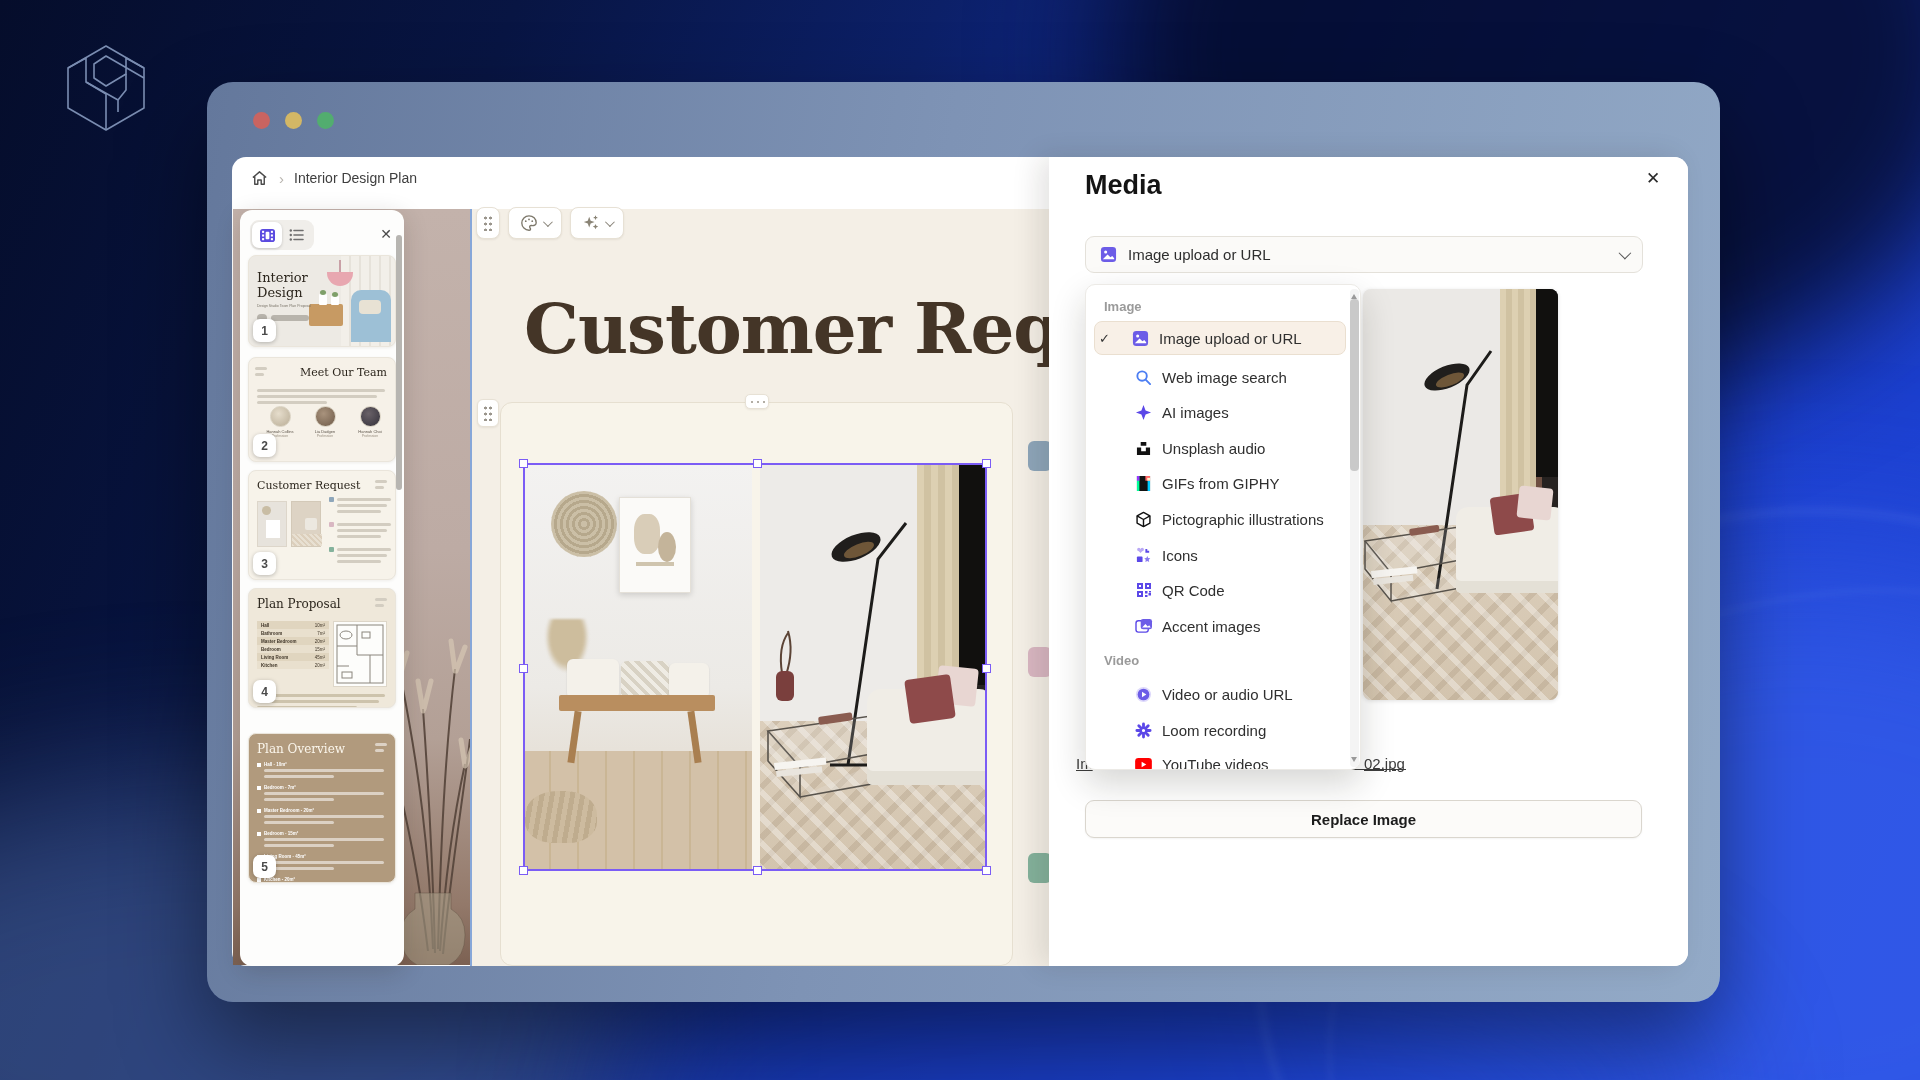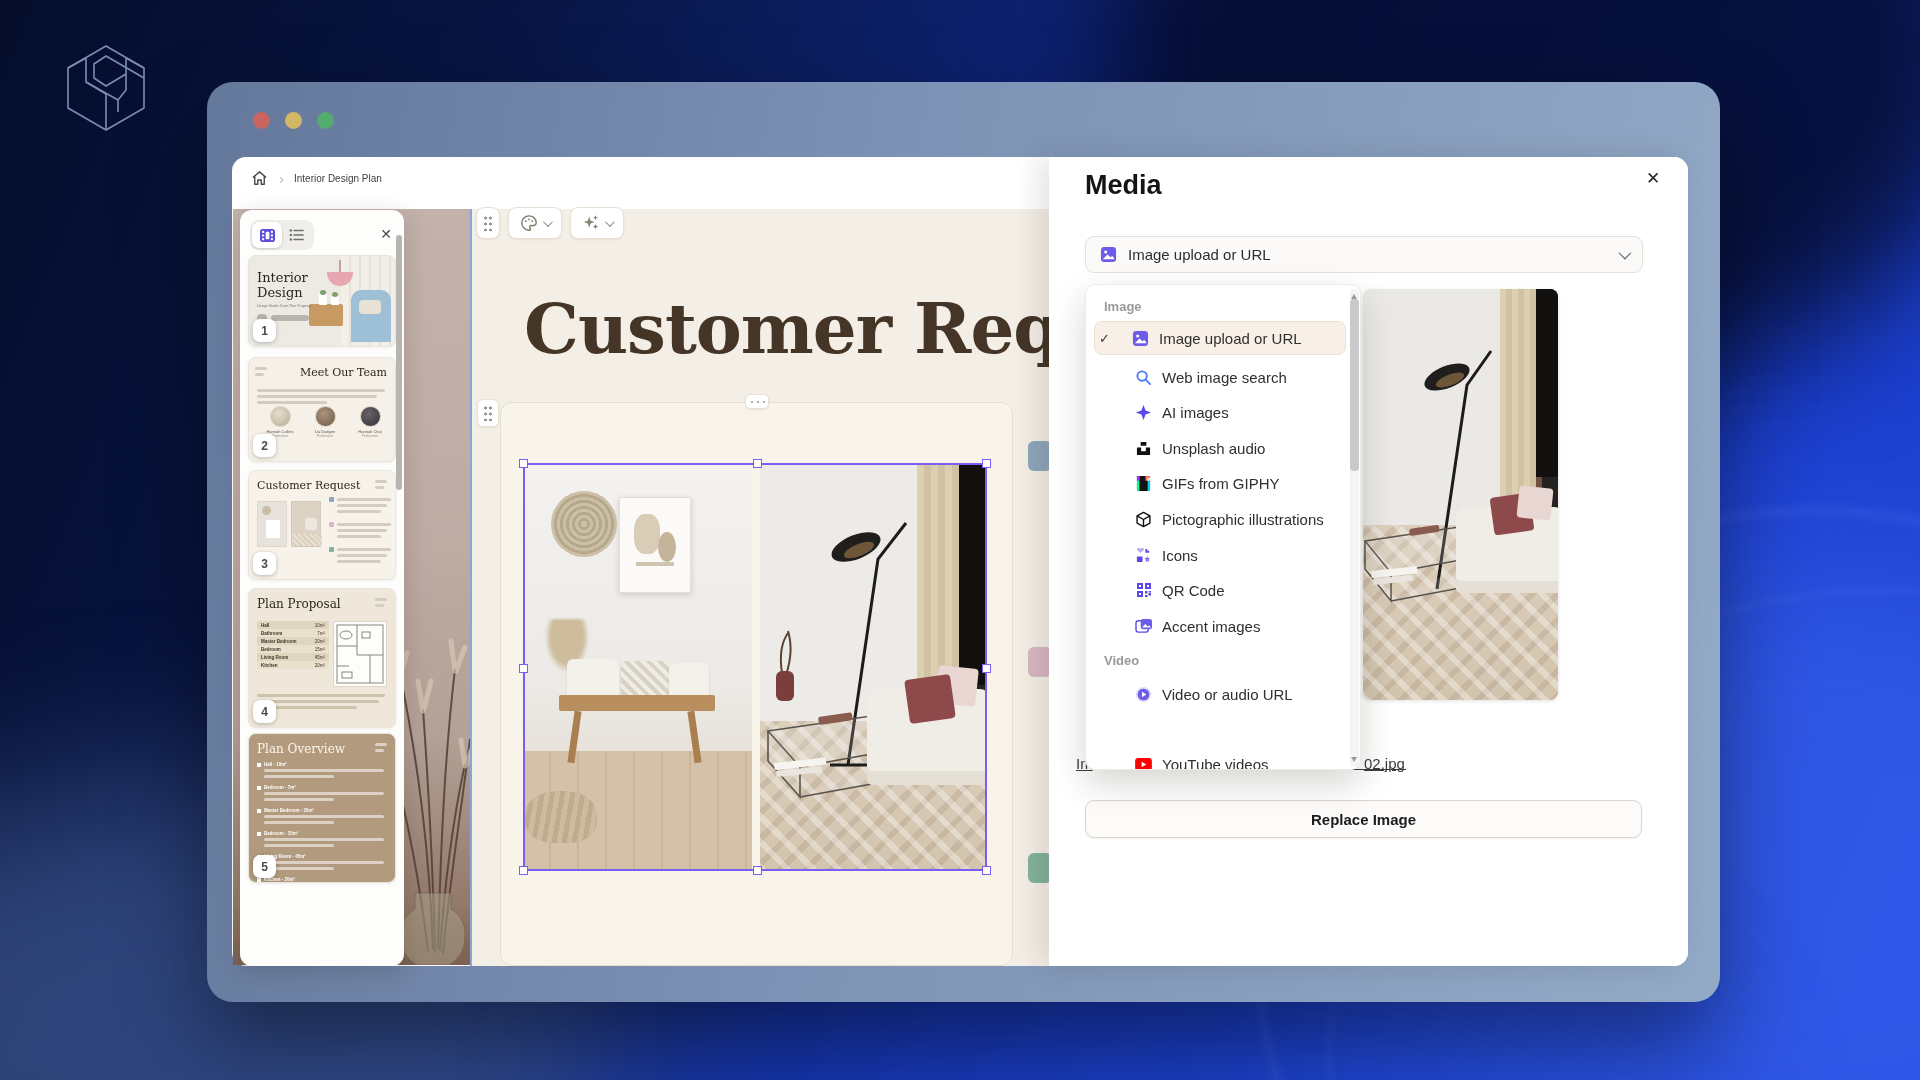--- a/index.html
+++ b/index.html
@@ -37,7 +37,7 @@
   #breadcrumb { left:250px; top:166px; height:24px; display:flex; align-items:center; gap:10px; z-index:4; }
   #breadcrumb svg { display:block; }
   .crumb-sep { color:#b8b4ae; font-size:15px; }
-  .crumb-title { color:#3e3e3e; font-size:10px;text-align:right; }
+  .crumb-title { color:#3e3e3e; font-size:14px;text-align:right; }
 
   
   #photo-strip { left:233px; top:209px; width:237px; height:756px; overflow:hidden;

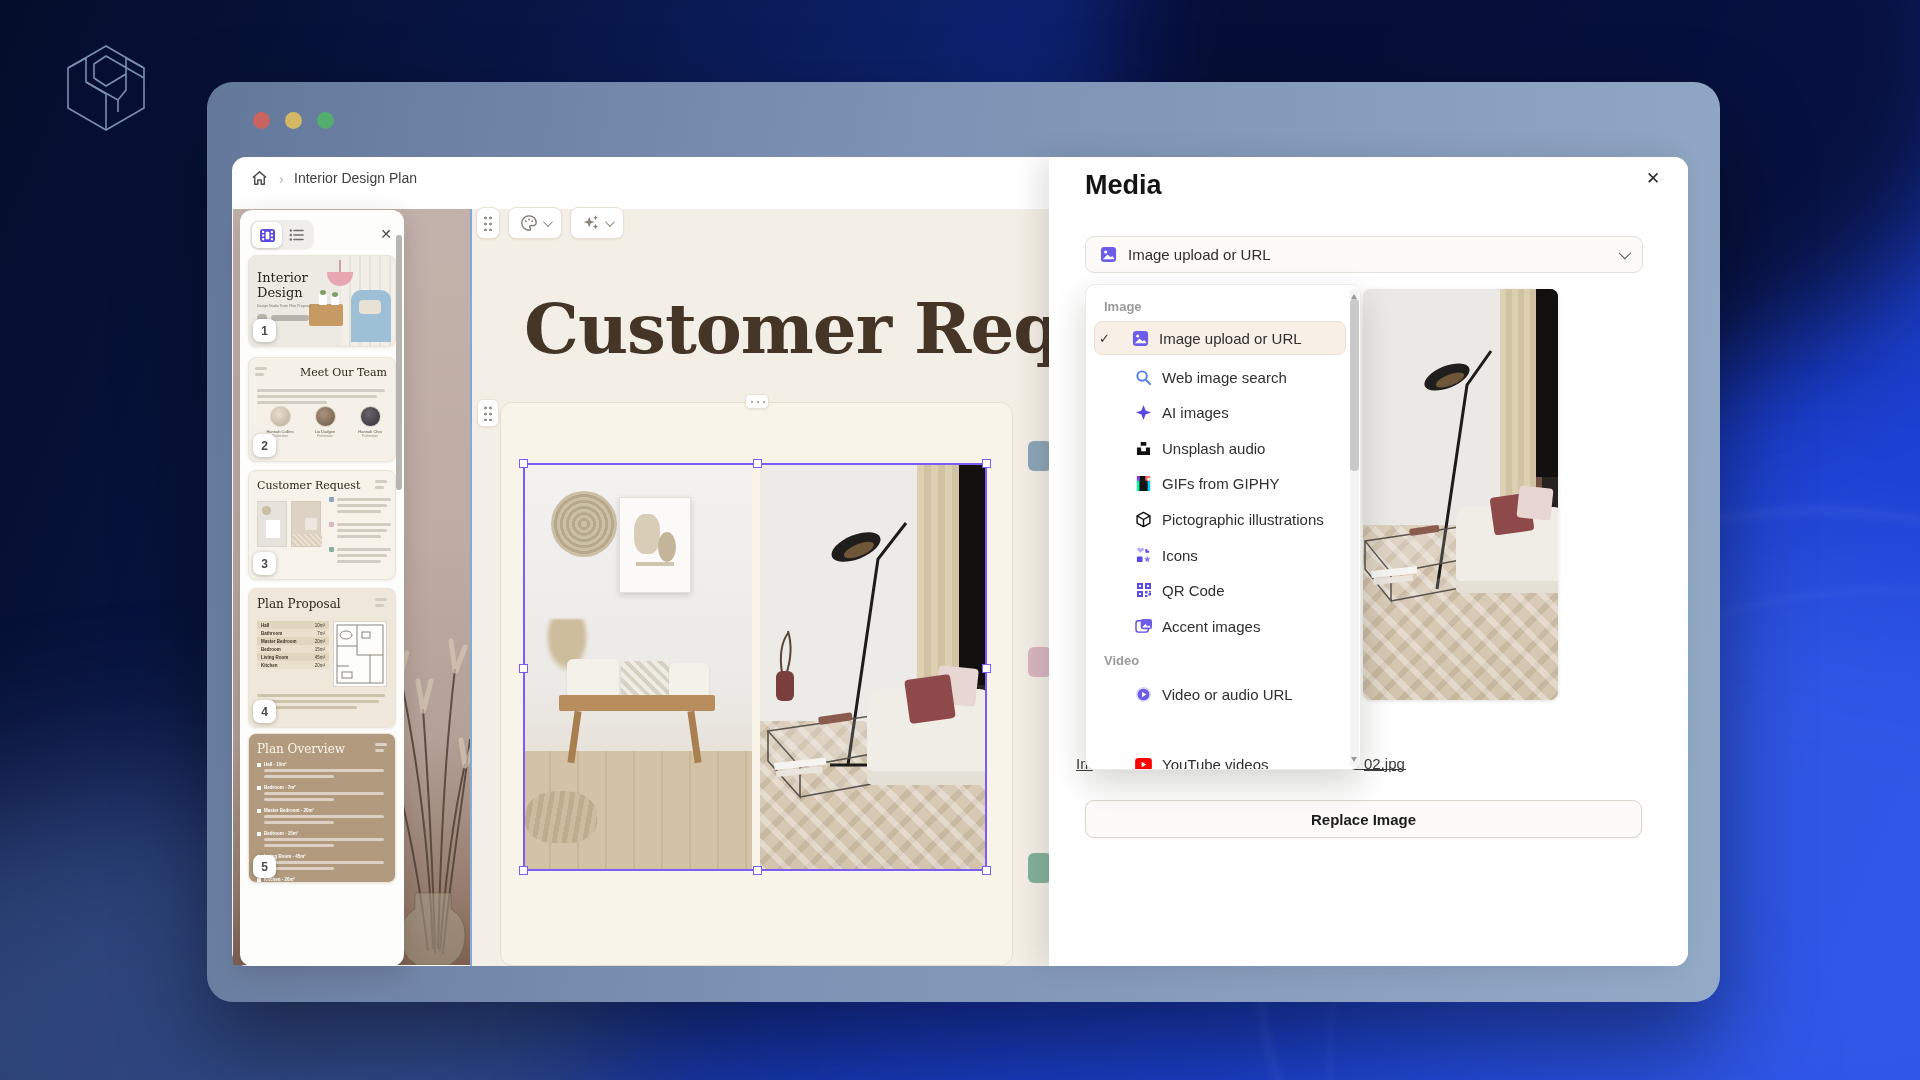--- a/index.html
+++ b/index.html
@@ -427,7 +427,7 @@
       <div class="badge">3</div>
     </div>
 
-    <div class="thumb" style="top:378px;height:140px;background:#efe8da;">
+    <div class="thumb" style="top:378px;height:120px;background:#efe8da;">
       <div class="serif" style="position:absolute;left:8px;top:8px;font-size:12px;">Plan Proposal</div>
       <div style="position:absolute;right:8px;top:6px;width:12px;">
           <div class="tline" style="width:12px;"></div>

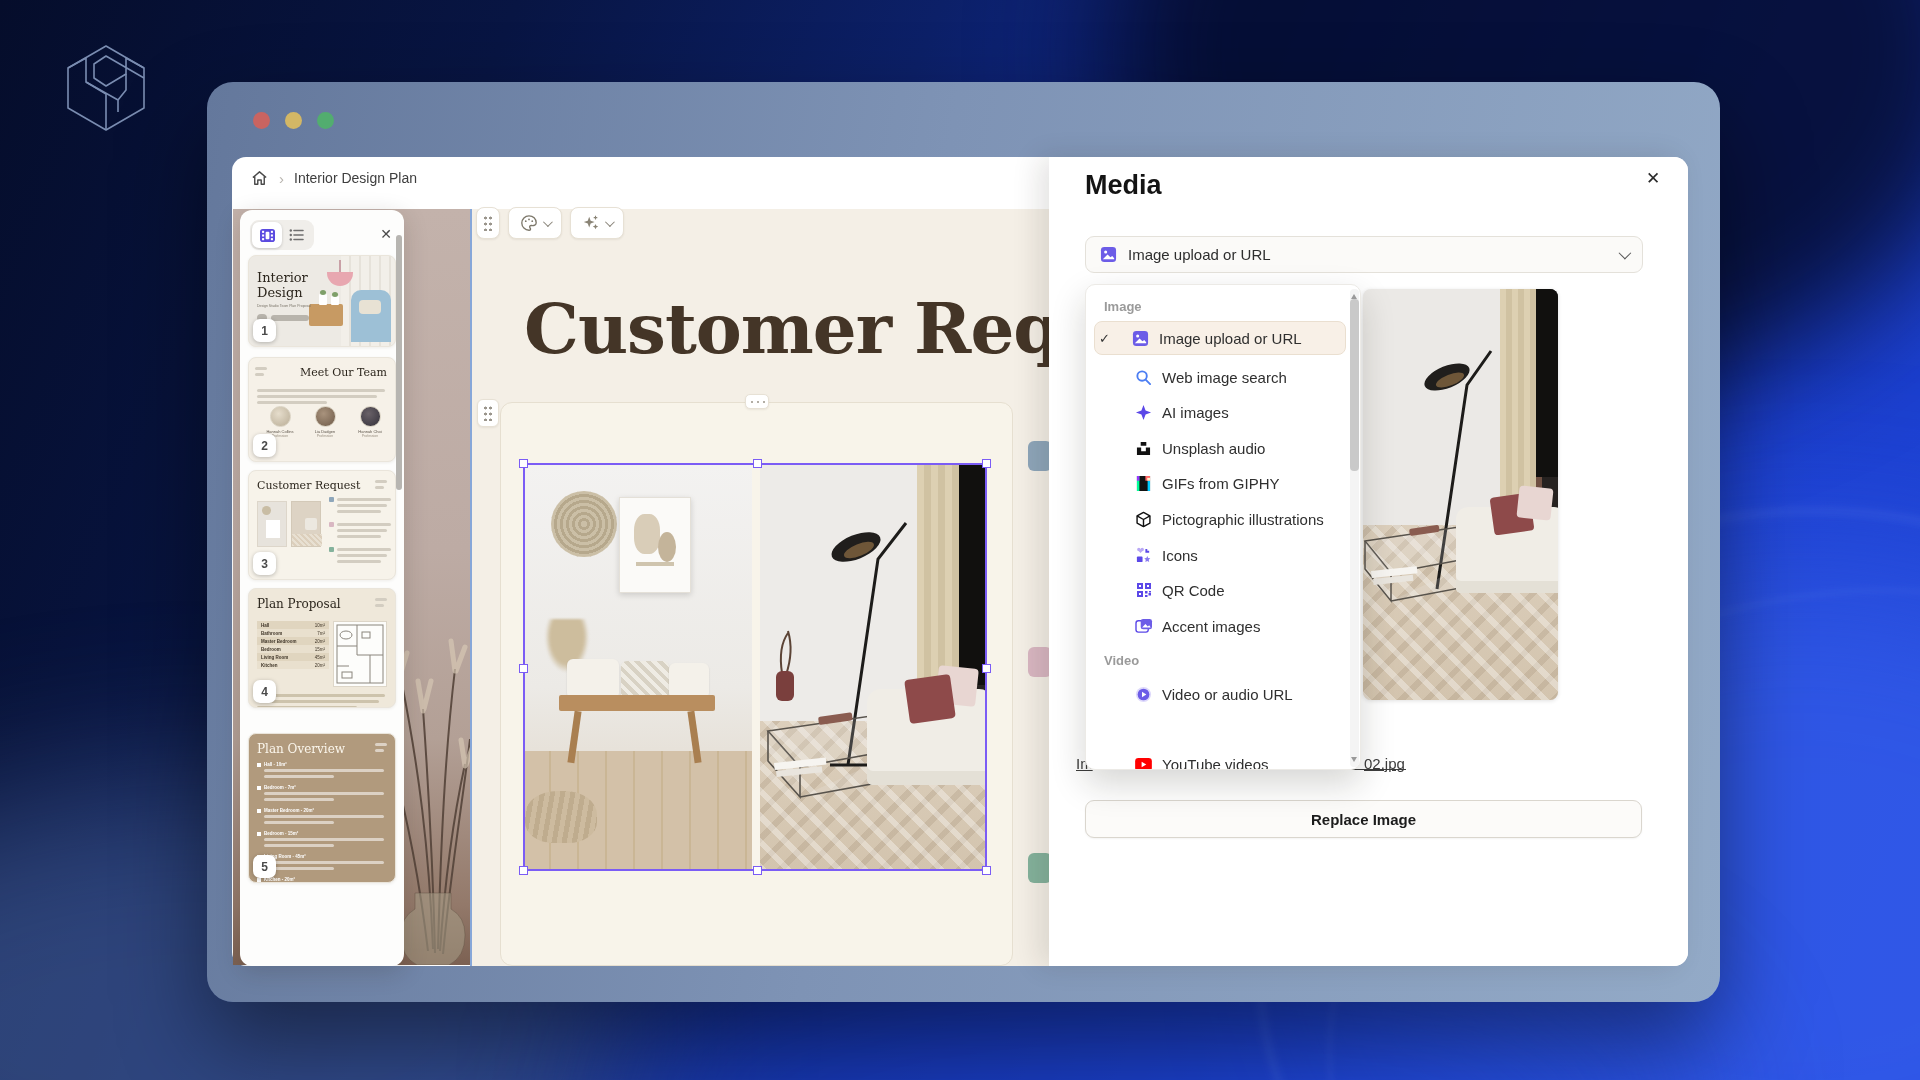--- a/index.html
+++ b/index.html
@@ -703,6 +703,17 @@
       <span class="m-lbl">Video or audio URL</span>
     </div>
 
+    <div class="m-row" style="top:428px;">
+      <span class="m-ico">
+        <svg width="17" height="17" viewBox="0 0 18 18">
+          <g stroke="#5b48e8" stroke-width="3" stroke-linecap="round">
+            <path d="M9 2 V6.5 M9 11.5 V16 M2 9 H6.5 M11.5 9 H16 M4 4 L7.2 7.2 M10.8 10.8 L14 14 M14 4 L10.8 7.2 M7.2 10.8 L4 14"></path>
+          </g>
+          <circle cx="9" cy="9" r="2.4" fill="#fff" stroke="#5b48e8" stroke-width="1.4"></circle>
+        </svg>
+      </span>
+      <span class="m-lbl">Loom recording</span>
+    </div>
 
     <div class="m-row" style="top:462px;">
       <span class="m-ico">

